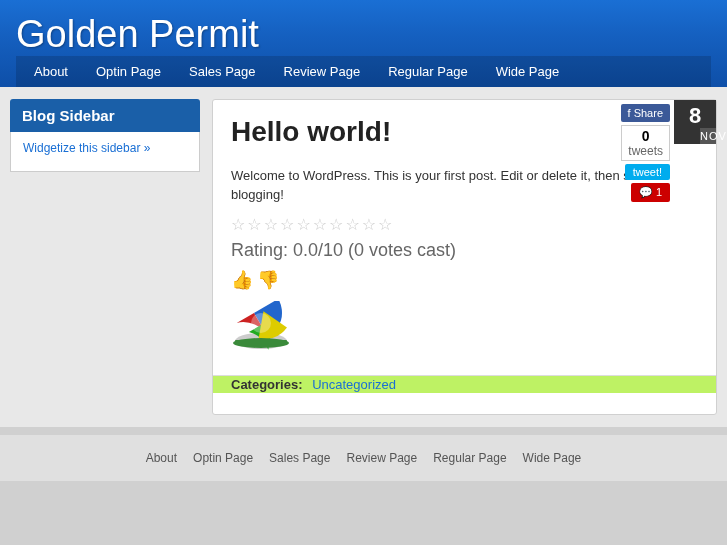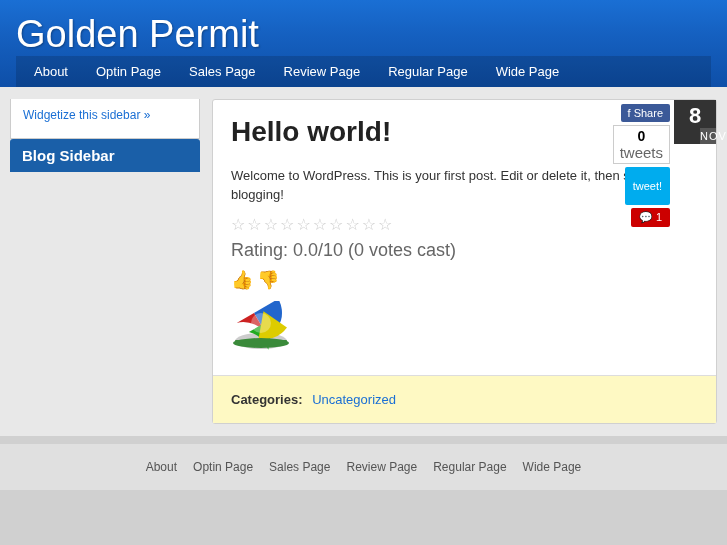--- a/index.html
+++ b/index.html
@@ -285,10 +285,10 @@
 <div id="content-wrapper">
 
   <div id="sidebar">
+    <div id="sidebar-title">Blog Sidebar</div>
     <div id="sidebar-body">
       <a id="widgetize-link">Widgetize this sidebar »</a>
     </div>
-    <div id="sidebar-title">Blog Sidebar</div>
   </div>
 
   <div id="main-content">

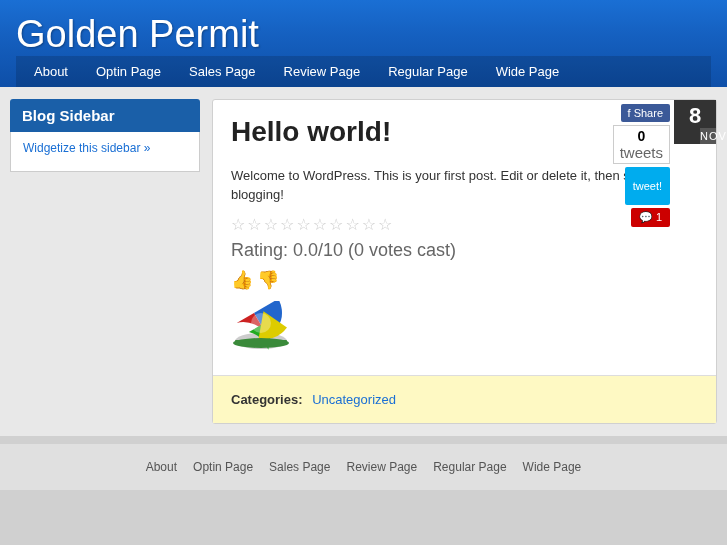--- a/index.html
+++ b/index.html
@@ -155,7 +155,7 @@
       font-weight: bold;
     }
     .tweet-label {
-      font-size: 15px;
+      font-size: 12px;
       color: #666;
     }
     .tweet-btn {

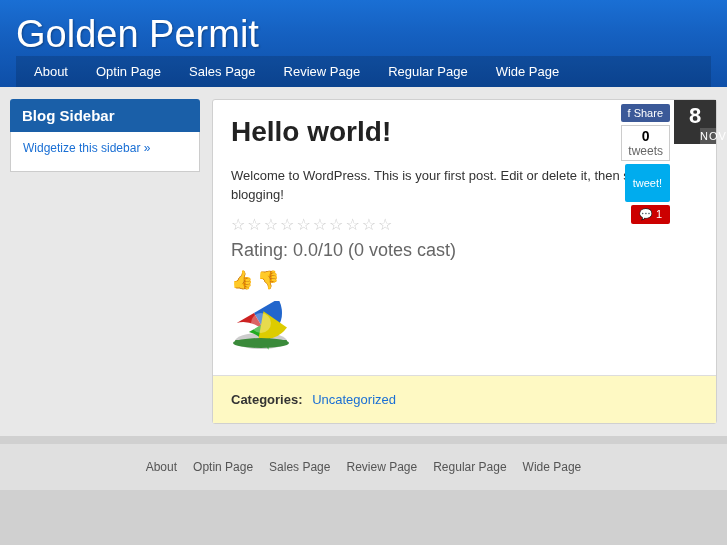--- a/index.html
+++ b/index.html
@@ -162,7 +162,7 @@
       background: #00acee;
       color: #fff;
       font-size: 11px;
-      padding: 13px 8px;
+      padding: 2px 8px;
       cursor: pointer;
       border-radius: 2px;
     }

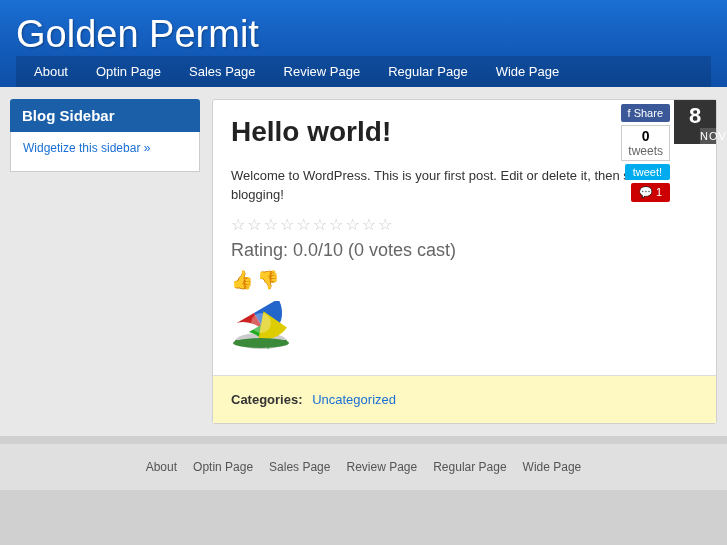--- a/index.html
+++ b/index.html
@@ -228,9 +228,9 @@
 
     
     #categories-bar {
-      background: #fef9c3;
+      background: #bef264;
       border-top: 1px solid #ddd;
-      padding: 16px 18px;
+      padding: 1px 18px;
       font-size: 13px;
       color: #333;
     }

